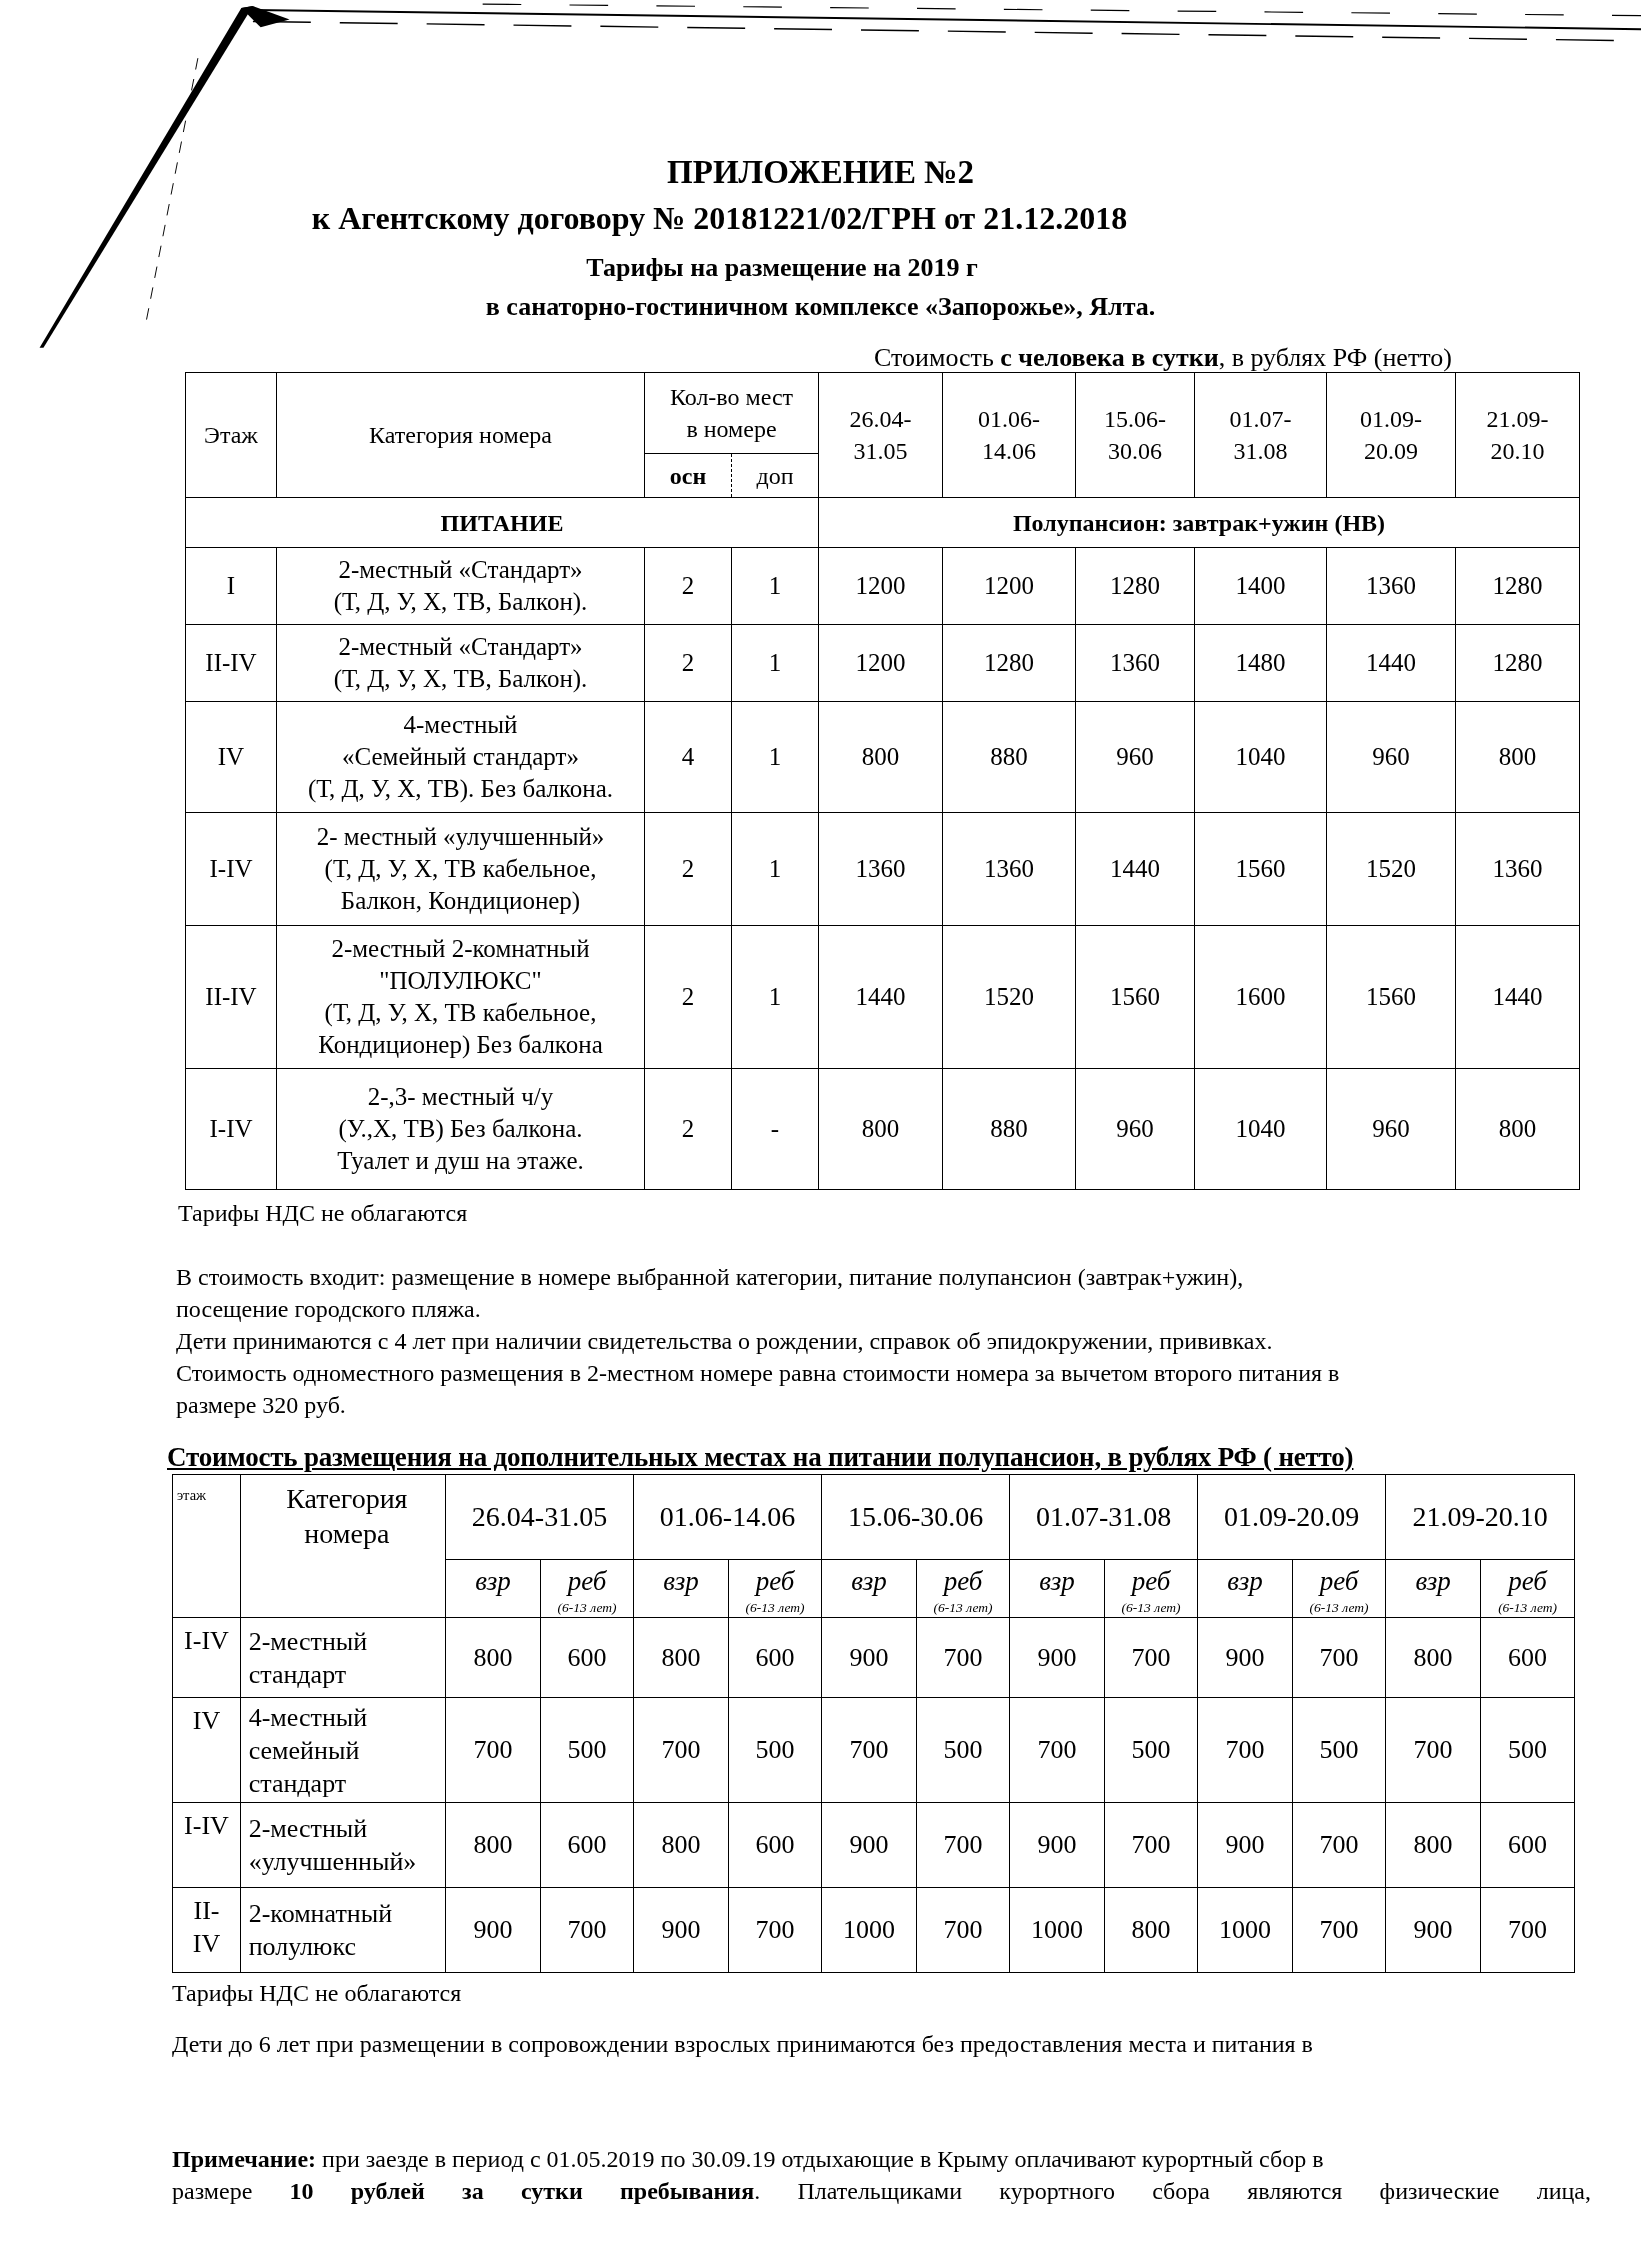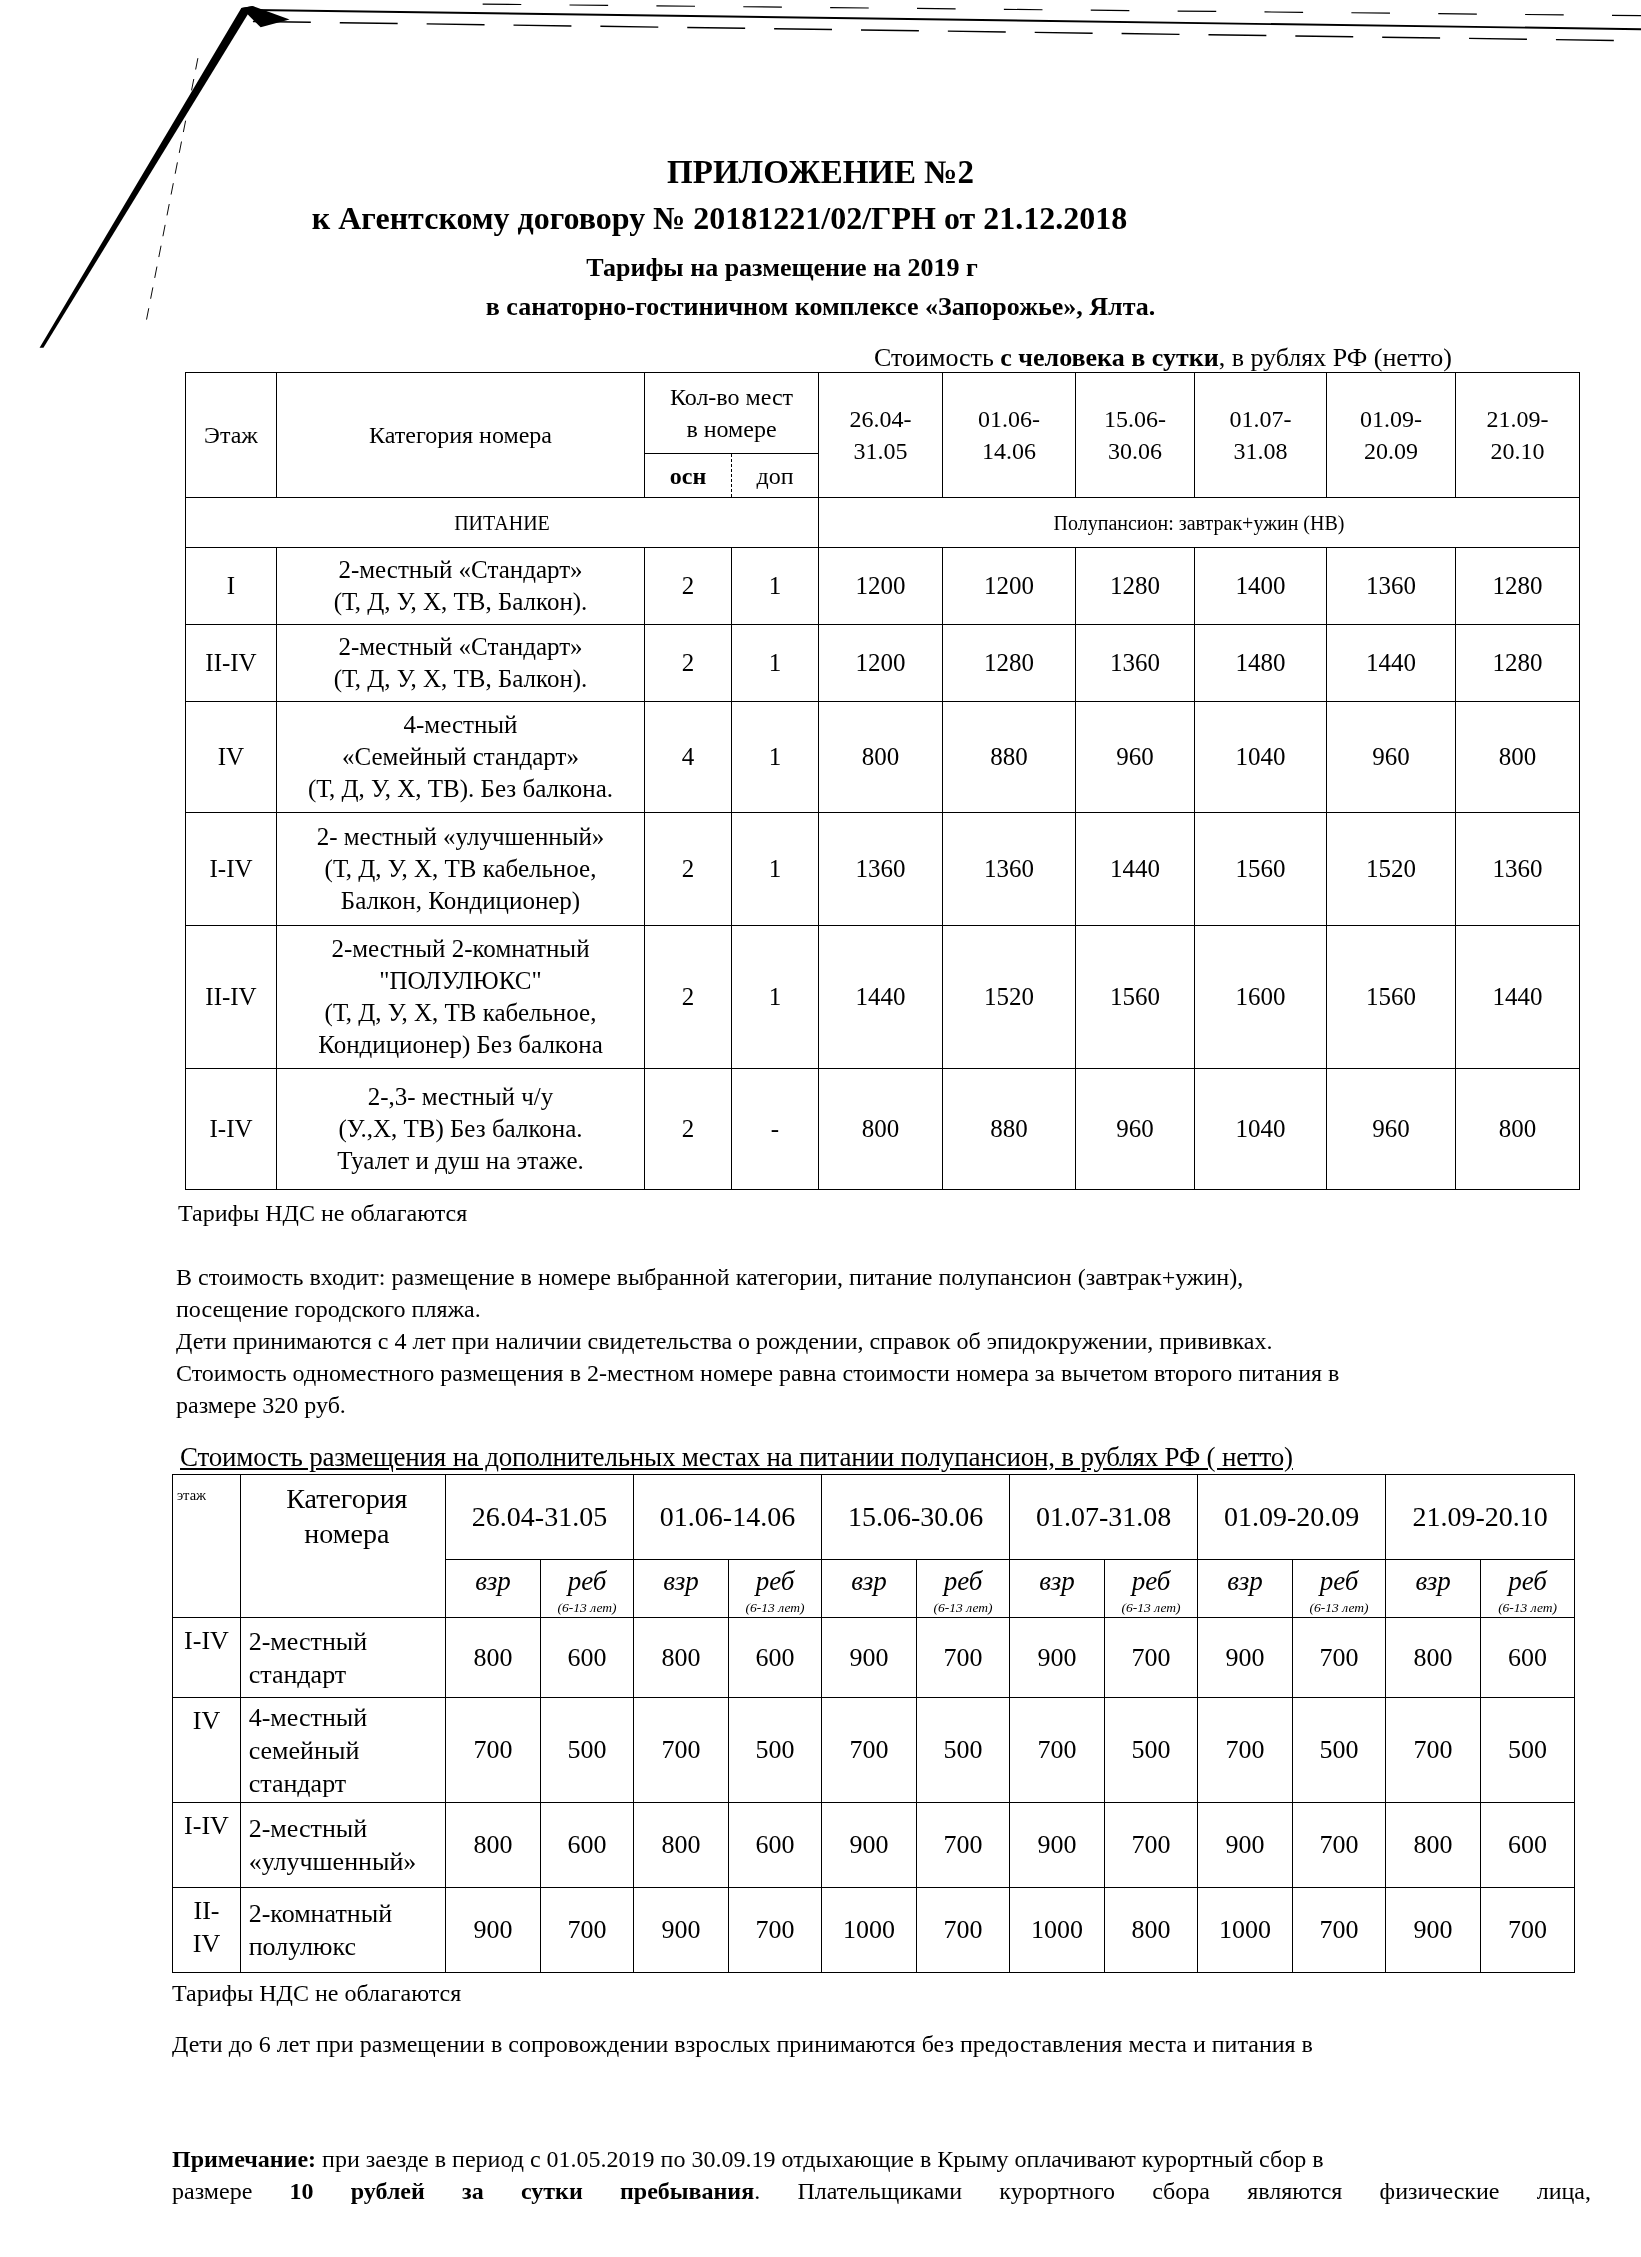--- a/index.html
+++ b/index.html
@@ -21,7 +21,7 @@
   #t1 .hdr td { font-size:24px; }
   #t1 .dash-l { border-left:1.4px dashed #000; }
   #t1 .dash-r { border-right:1.4px dashed #000;font-weight:bold; }
-  #t1 .bold { font-weight:normal; font-size:20px; }
+  #t1 .bold { font-weight:bold; font-size:24px; }
 
   .note { font-size:24px; line-height:32px; }
   #t2 { left:172px; top:1474px; width:1397px; }

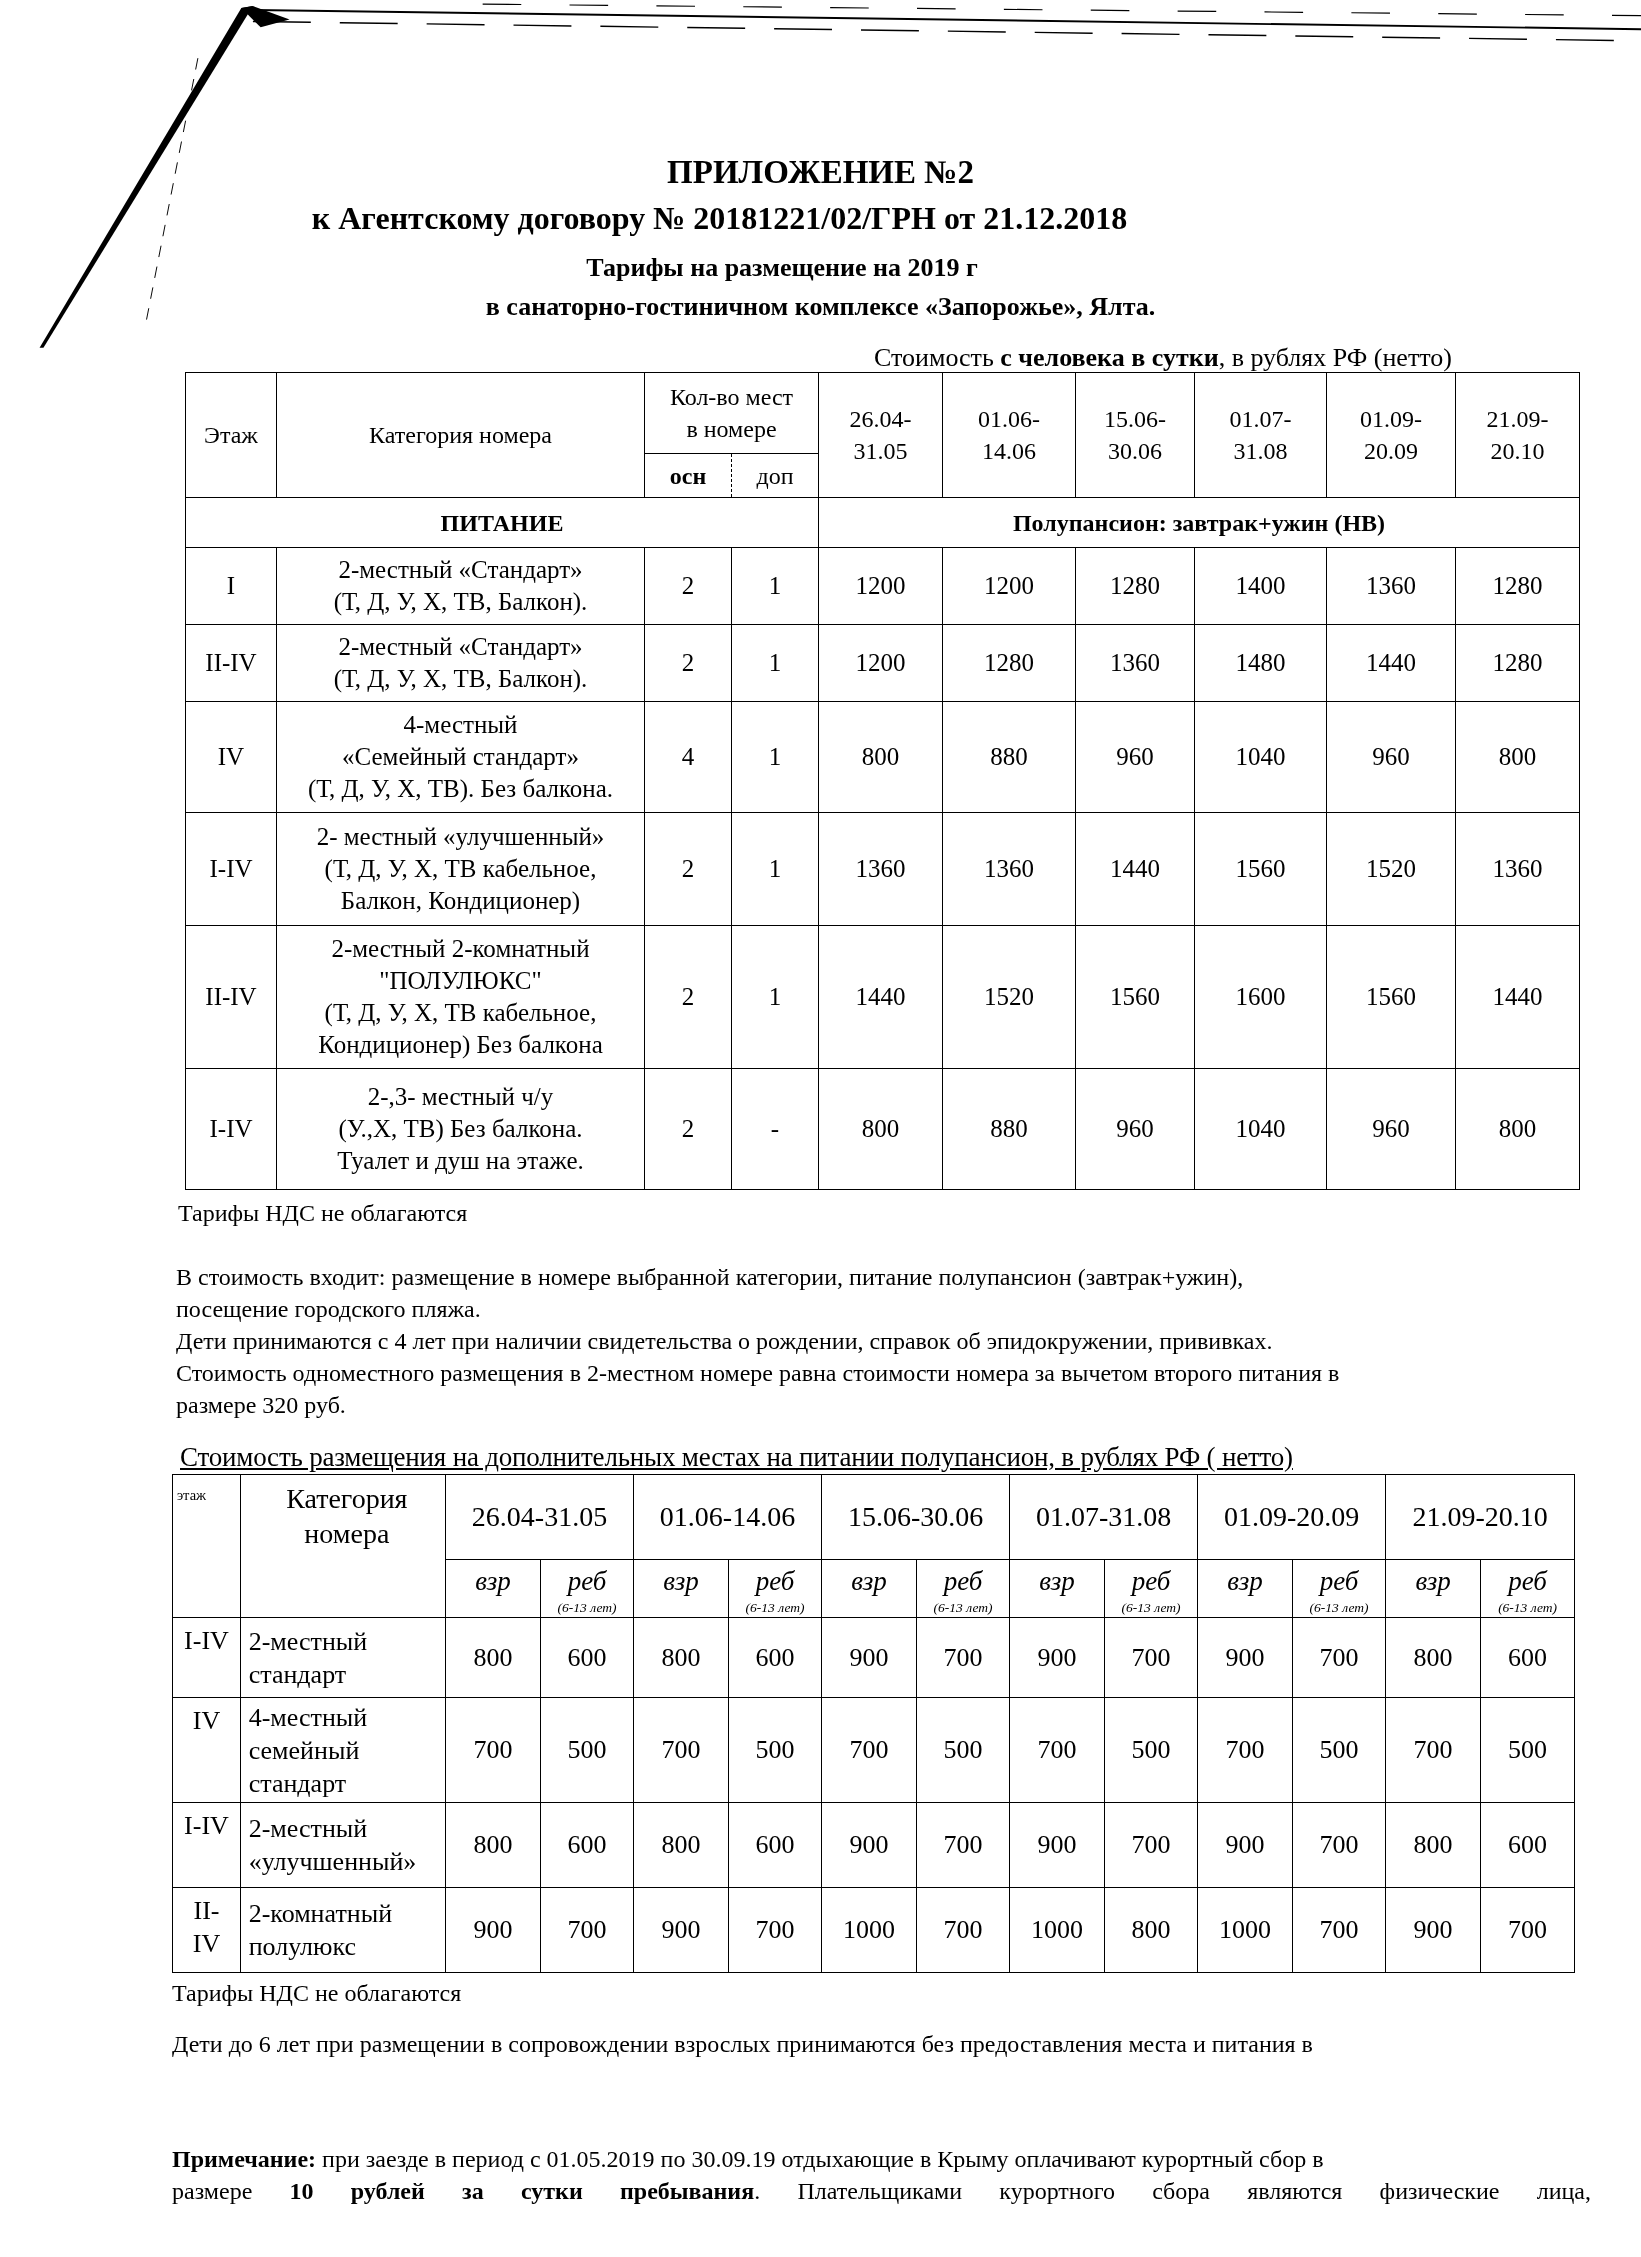--- a/index.html
+++ b/index.html
@@ -33,7 +33,7 @@
   #t2 td.date { font-size:28px; }
   #t2 td.sub { vertical-align:top; padding-top:7.7px; font-size:27px; line-height:27px;font-style:italic; }
   #t2 .age { display:block; font-size:13.5px; line-height:17.4px; margin-top:3.9px; }
-  .caption2 { left:180px; top:1442px; font-size:27px; font-weight:normal; text-decoration:underline; white-space:nowrap; letter-spacing:-0.2px; }
+  .caption2 { left:167px; top:1442px; font-size:27px; font-weight:bold; text-decoration:underline; white-space:nowrap; letter-spacing:-0.2px; }
   .scan-lines { left:0; top:0; width:1641px; height:348px; }
 </style>
 </head>

